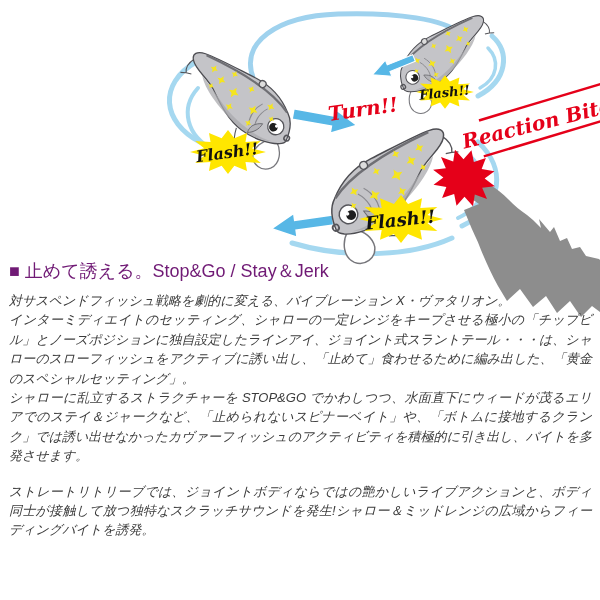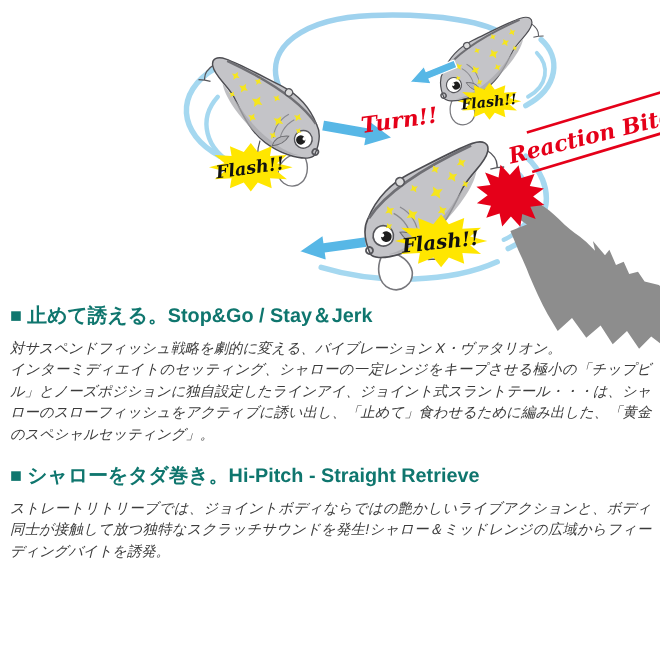--- a/index.html
+++ b/index.html
@@ -10,8 +10,8 @@
   .illustration { position:absolute; top:0; left:0; z-index:1; }
   .content { position:absolute; left:9px; top:259px; width:583px; z-index:2; }
   .section-heading {
-    font-size:18px; font-weight:bold; color:#0f766e;
-    margin:16px 0 8px 0; line-height:24px; letter-spacing:0;
+    font-size:18px; font-weight:normal; color:#701a75;
+    margin:0 0 8px 0; line-height:24px; letter-spacing:0;
   }
   .body-text p {
     font-size:13px; line-height:19.4px; color:#3b3b3b;

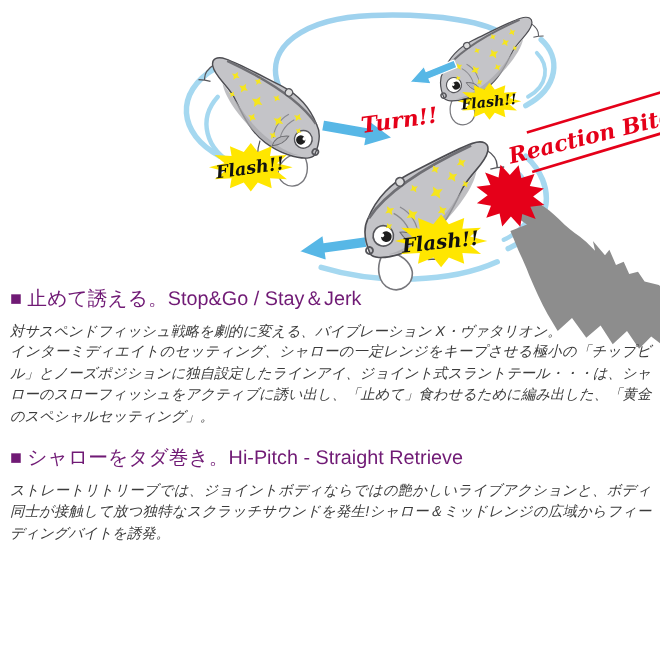--- a/index.html
+++ b/index.html
@@ -113,6 +113,7 @@
       <div class="body-text">
         <p>対サスペンドフィッシュ戦略を劇的に変える、バイブレーション X・ヴァタリオン。</p>
         <p>インターミディエイトのセッティング、シャローの一定レンジをキープさせる極小の「チップビル」とノーズポジションに独自設定したラインアイ、ジョイント式スラントテール・・・は、シャローのスローフィッシュをアクティブに誘い出し、「止めて」食わせるために編み出した、「黄金のスペシャルセッティング」。</p>
+        <p>シャローに乱立するストラクチャーを STOP&amp;GO でかわしつつ、水面直下にウィードが茂るエリアでのステイ＆ジャークなど、「止められないスピナーベイト」や、「ボトムに接地するクランク」では誘い出せなかったカヴァーフィッシュのアクティビティを積極的に引き出し、バイトを多発させます。</p>
       </div>
     </div>
     <div class="section section-2">

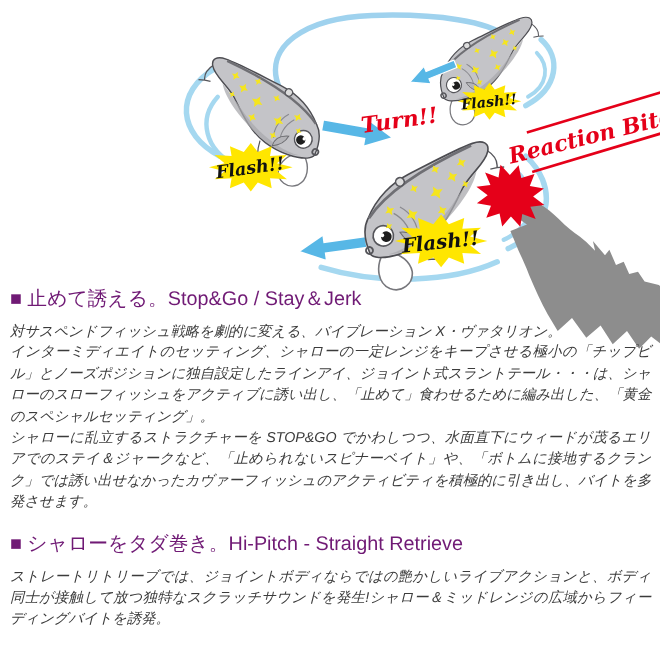--- a/index.html
+++ b/index.html
@@ -117,7 +117,6 @@
       </div>
     </div>
     <div class="section section-2">
-      <h2 class="section-heading">■ シャローをタダ巻き。Hi-Pitch - Straight Retrieve</h2>
       <div class="body-text">
         <p>ストレートリトリーブでは、ジョイントボディならではの艶かしいライブアクションと、ボディ同士が接触して放つ独特なスクラッチサウンドを発生!シャロー＆ミッドレンジの広域からフィーディングバイトを誘発。</p>
       </div>

